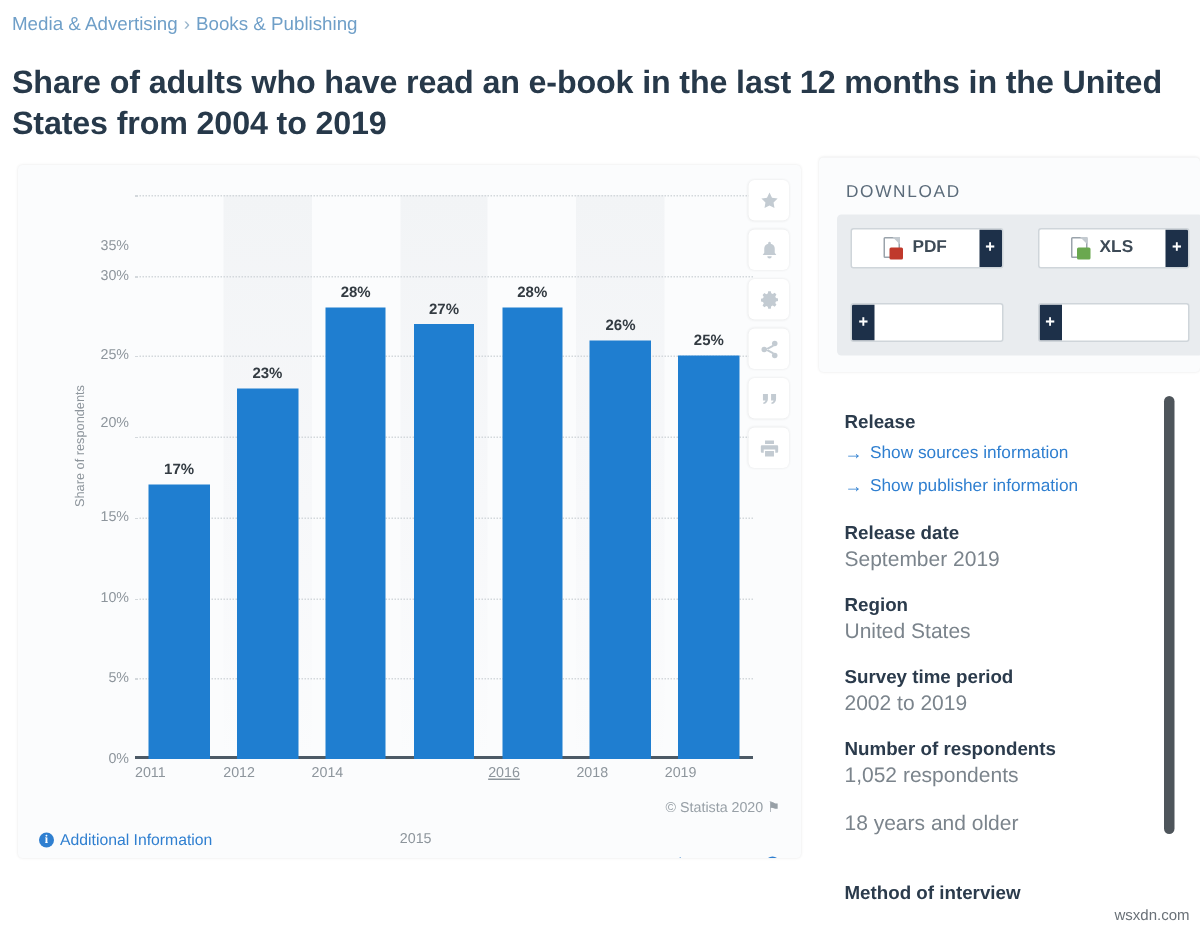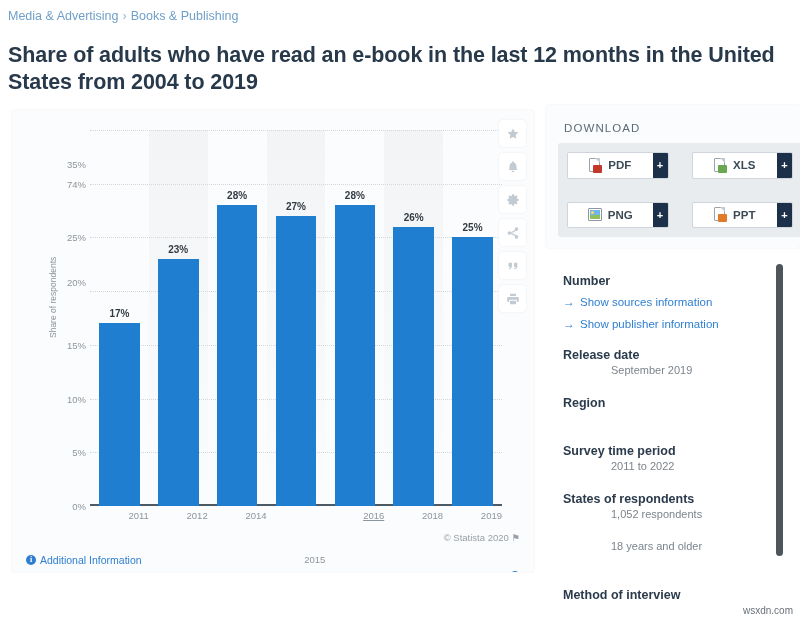--- a/index.html
+++ b/index.html
@@ -228,7 +228,7 @@
           <div class="ytick" style="top: 234.857px;">15%</div>
           <div class="ytick" style="top: 172px;">20%</div>
           <div class="ytick" style="top: 127.429px;">25%</div>
-          <div class="ytick" style="top: 73.7143px;">74%</div>
+          <div class="ytick" style="top: 73.7143px;">30%</div>
           <div class="ytick" style="top: 20px; margin-top: 34px;">35%</div>
         </div>
       <div class="yaxis-title">Share of respondents</div>

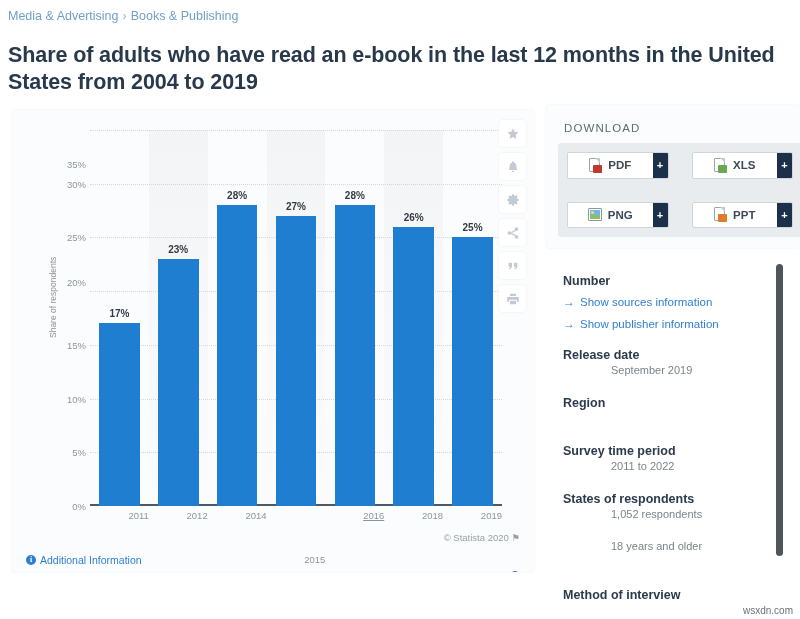--- a/index.html
+++ b/index.html
@@ -349,14 +349,6 @@
           <span class="dl-plus">+</span>
         </div>
         <div class="dl-btn">
-          <span class="dl-main">
-            <span class="png-ico">
-              <span class="sky"></span>
-              <span class="grass"></span>
-              <span class="sun"></span>
-            </span>
-            <span class="dl-label">PNG</span>
-          </span>
           <span class="dl-plus">+</span>
         </div>
         <div class="dl-btn">

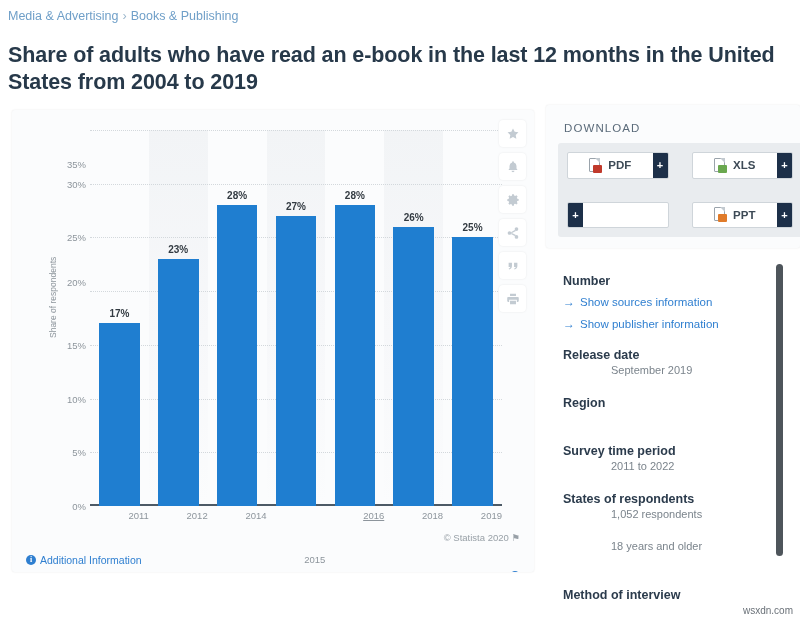--- a/index.html
+++ b/index.html
@@ -352,14 +352,6 @@
           <span class="dl-plus">+</span>
         </div>
         <div class="dl-btn">
-          <span class="dl-main">
-            <span class="file-ico">
-              <span class="sheet"></span>
-              <span class="fold"></span>
-              <span class="badge" style="background:#e07b2a"></span>
-            </span>
-            <span class="dl-label">PPT</span>
-          </span>
           <span class="dl-plus">+</span>
         </div>
       </div>

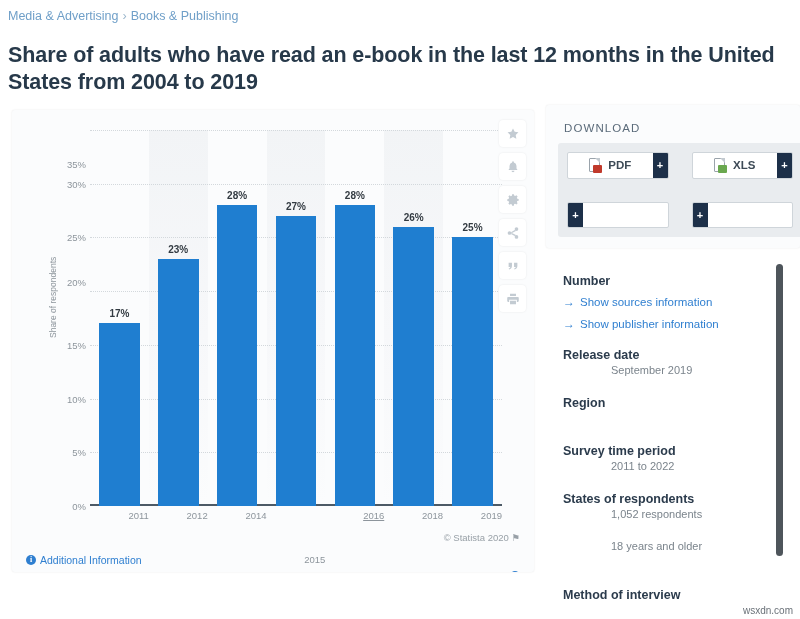--- a/index.html
+++ b/index.html
@@ -359,7 +359,7 @@
 
   <div class="sources-panel" id="sources-panel">
       <div class="src-block " style="top: 16px;">
-        <div class="src-h">Number</div>
+        <div class="src-h">Release</div>
       </div>
       <div class="src-block src-link" style="top: 36px;">
         <span class="arrow-ico">→</span>

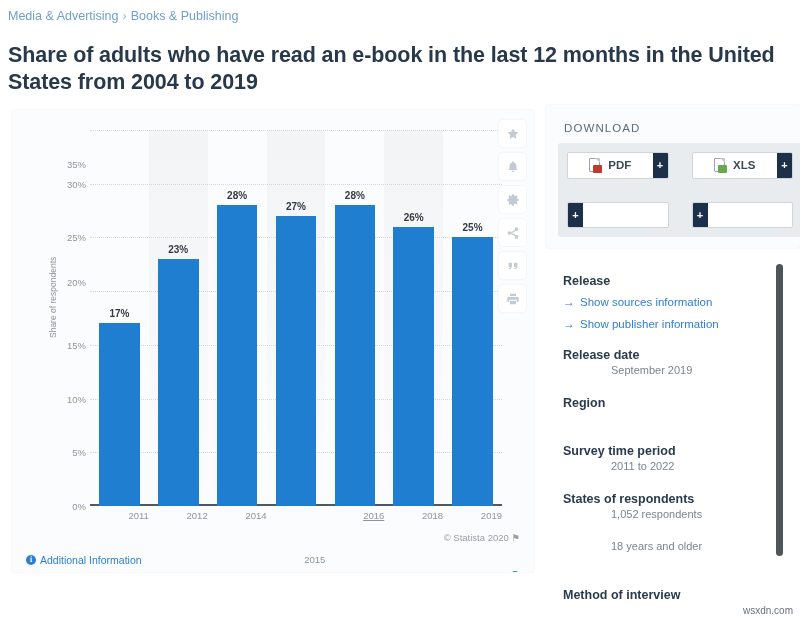--- a/index.html
+++ b/index.html
@@ -186,7 +186,7 @@
   .src-h {
     font-size: 12.5px; font-weight: bold; color: #2b3b4c; margin: 0 0 2px 0;
   }
-  .src-v { font-size: 11px; color: #7b848c; margin-left: 48px; }
+  .src-v { font-size: 14px; color: #7b848c; }
   .src-link {
     font-size: 11.5px; color: #2f7fd0; white-space: nowrap;
     display: flex; align-items: center; gap: 5px; line-height: 17px;

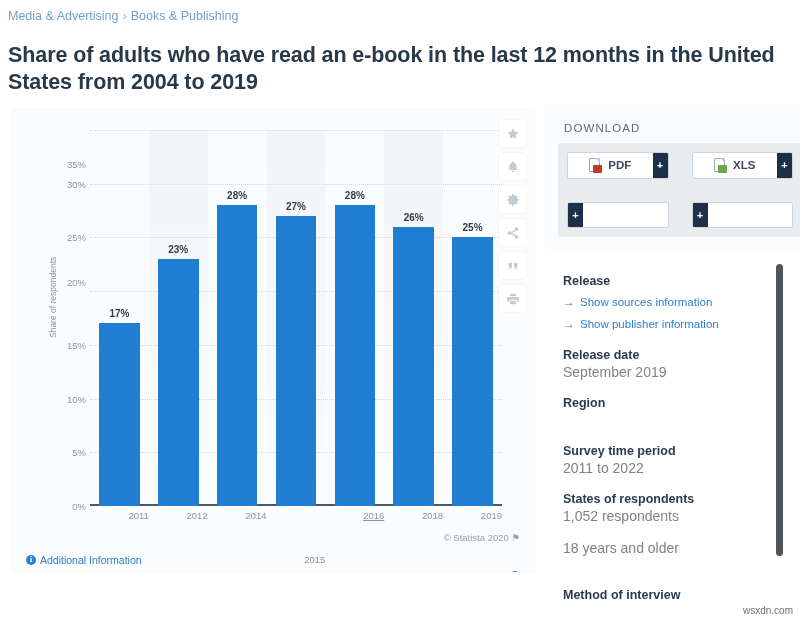--- a/index.html
+++ b/index.html
@@ -375,6 +375,7 @@
       </div>
       <div class="src-block " style="top: 138px;">
         <div class="src-h">Region</div>
+        <div class="src-v">United States</div>
       </div>
       <div class="src-block " style="top: 186px;">
         <div class="src-h">Survey time period</div>

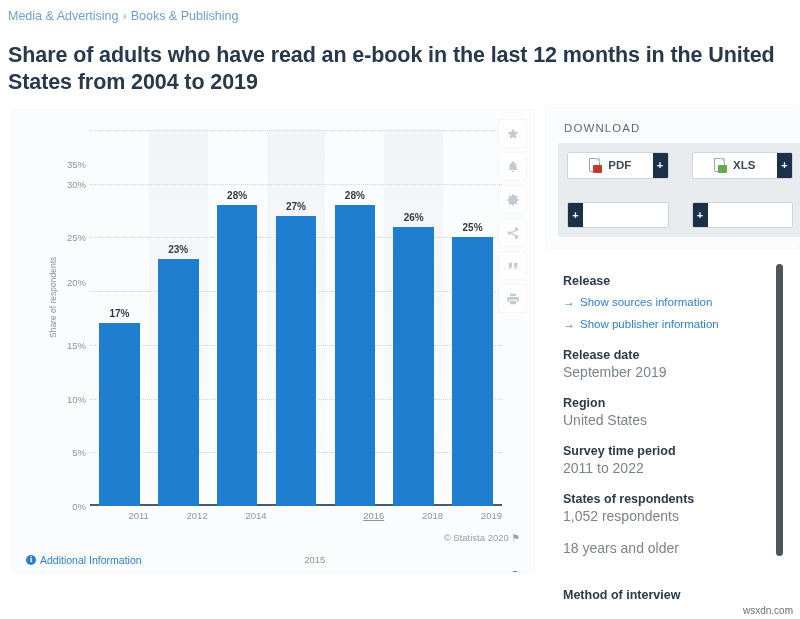--- a/index.html
+++ b/index.html
@@ -379,7 +379,7 @@
       </div>
       <div class="src-block " style="top: 186px;">
         <div class="src-h">Survey time period</div>
-        <div class="src-v">2011 to 2022</div>
+        <div class="src-v">2002 to 2019</div>
       </div>
       <div class="src-block " style="top: 234px;">
         <div class="src-h">States of respondents</div>

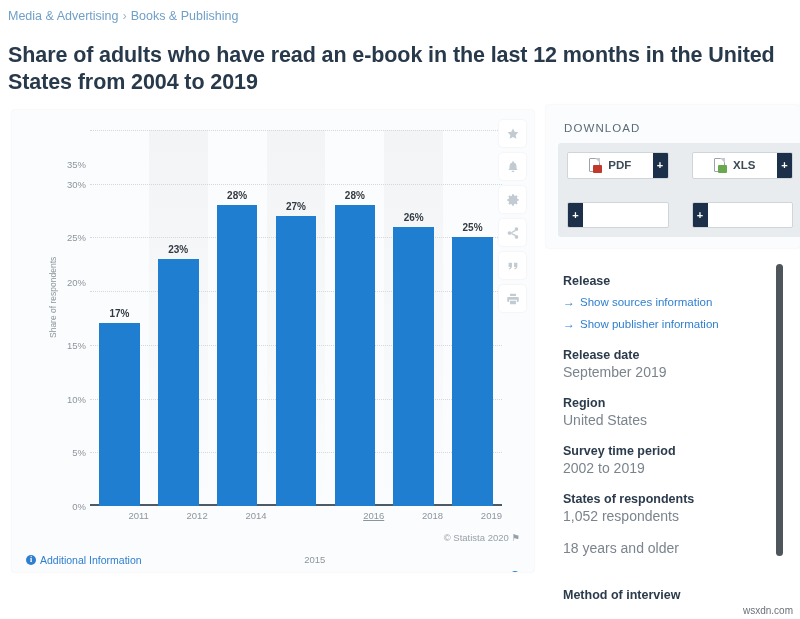--- a/index.html
+++ b/index.html
@@ -382,7 +382,7 @@
         <div class="src-v">2002 to 2019</div>
       </div>
       <div class="src-block " style="top: 234px;">
-        <div class="src-h">States of respondents</div>
+        <div class="src-h">Number of respondents</div>
         <div class="src-v">1,052 respondents</div>
       </div>
       <div class="src-block " style="top: 282px;">

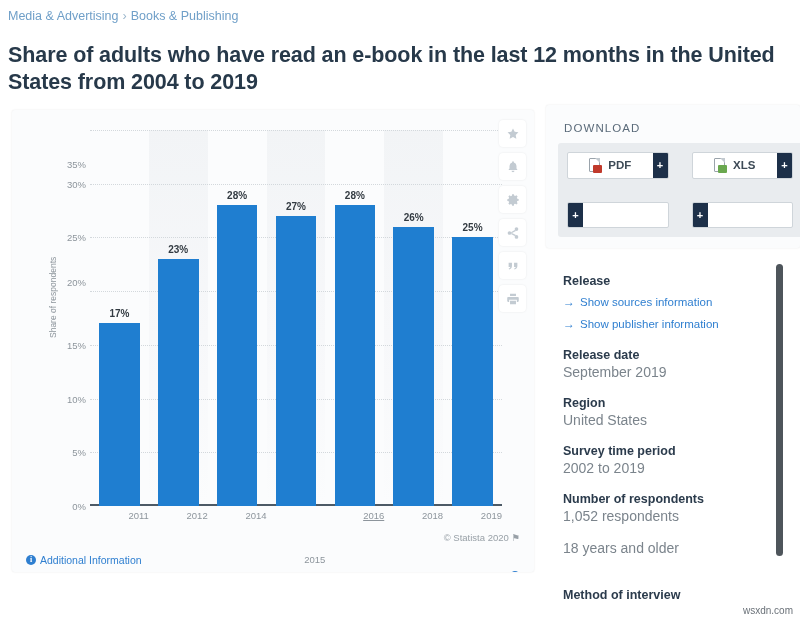--- a/index.html
+++ b/index.html
@@ -81,7 +81,7 @@
   .xtick {
     position: absolute; top: 400px;
     font-size: 9.5px; color: #8d959c;
-    text-align: right; white-space: nowrap;
+    text-align: left; white-space: nowrap;
   }
 
   

